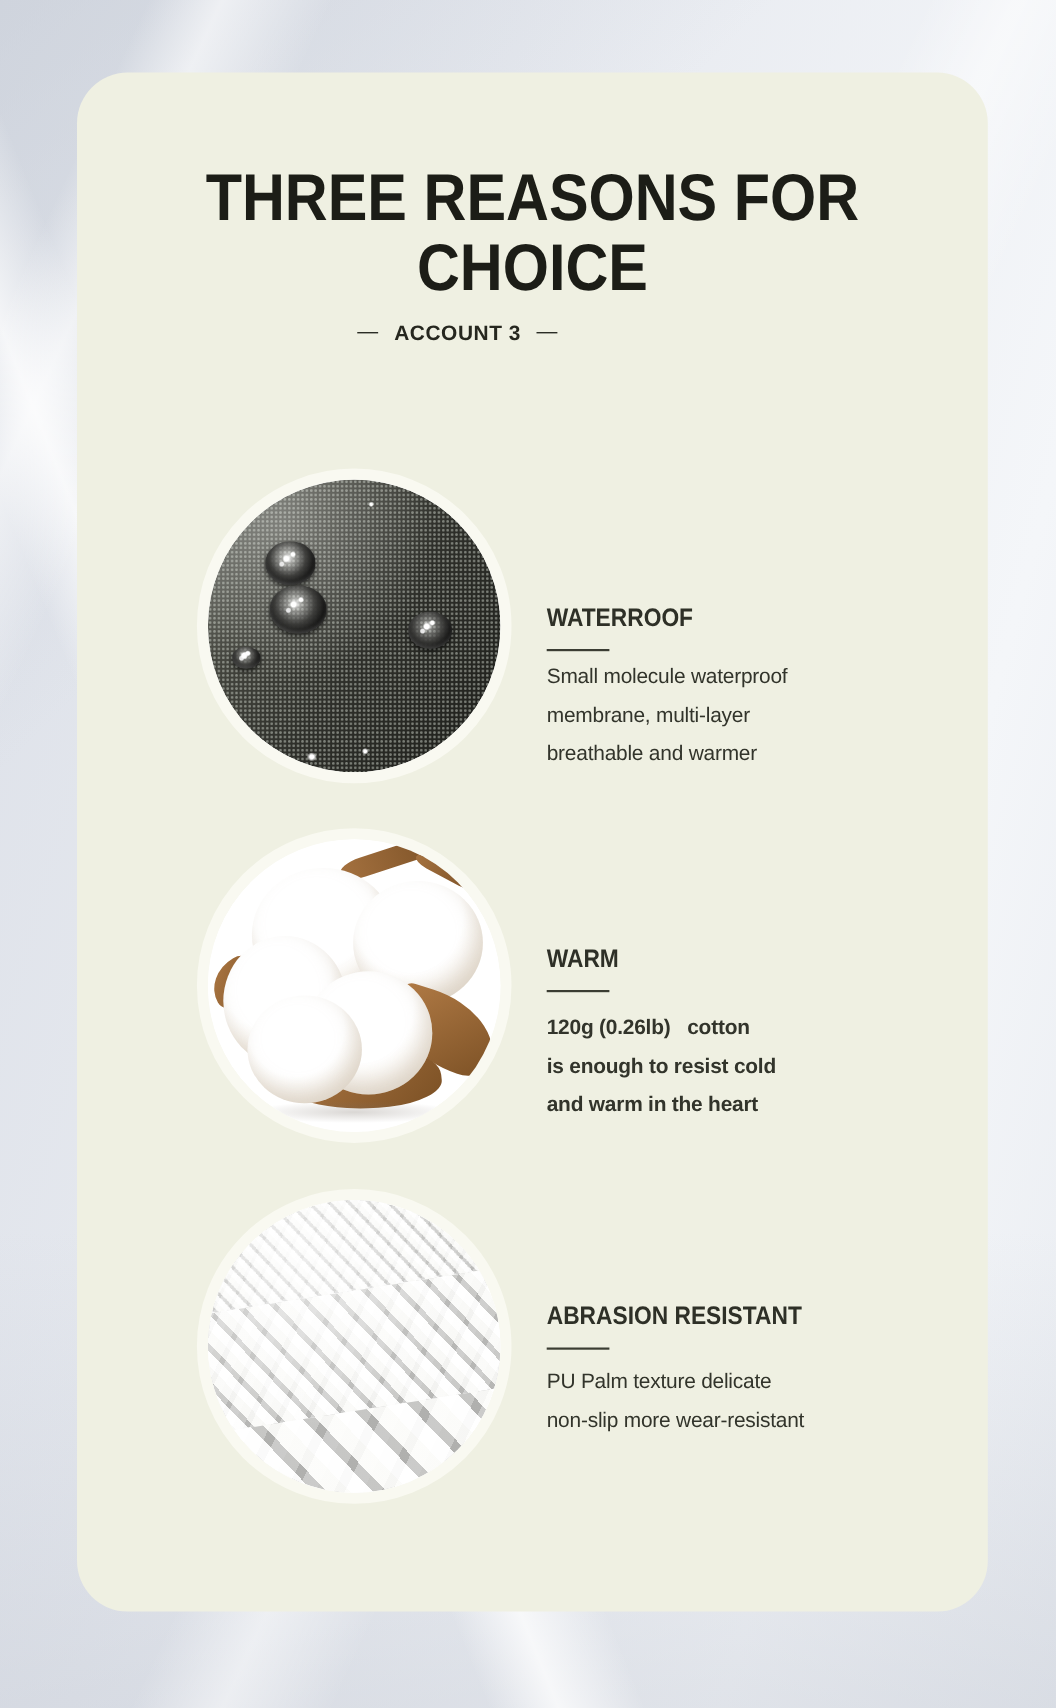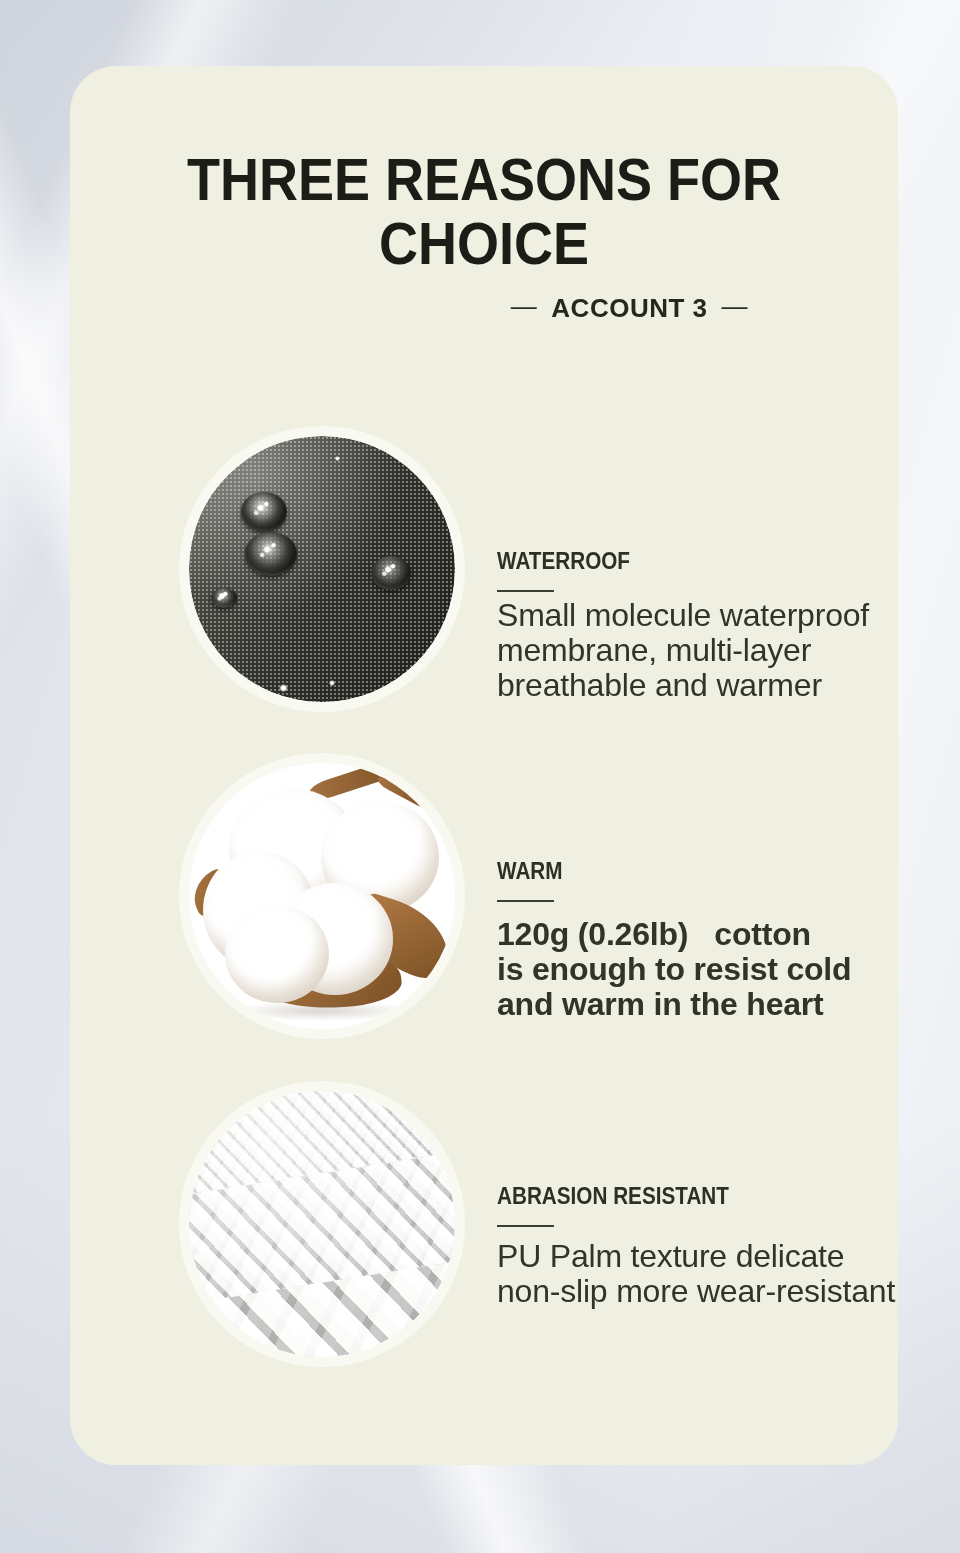--- a/index.html
+++ b/index.html
@@ -24,8 +24,8 @@
   .title{position:absolute;left:70px;top:148px;width:828px;text-align:center;
     font-size:60px;line-height:64px;font-weight:700;letter-spacing:0;
     color:var(--title);transform:scaleX(.9);transform-origin:50% 0;}
-  .subtitle{position:absolute;left:70px;top:293px;width:692px;text-align:right;
-    font-size:26px;font-weight:700;letter-spacing:.5px;color:#26271f;}
+  .subtitle{position:absolute;left:70px;top:293px;width:692px;text-align:center;
+    font-size:19px;font-weight:700;letter-spacing:.5px;color:#26271f;}
   .subtitle .dash{font-weight:400;color:#2b2d25;margin:0 14px;position:relative;top:-2px;}
   
   .feature{position:absolute;left:0;width:960px;margin-left:39px;}

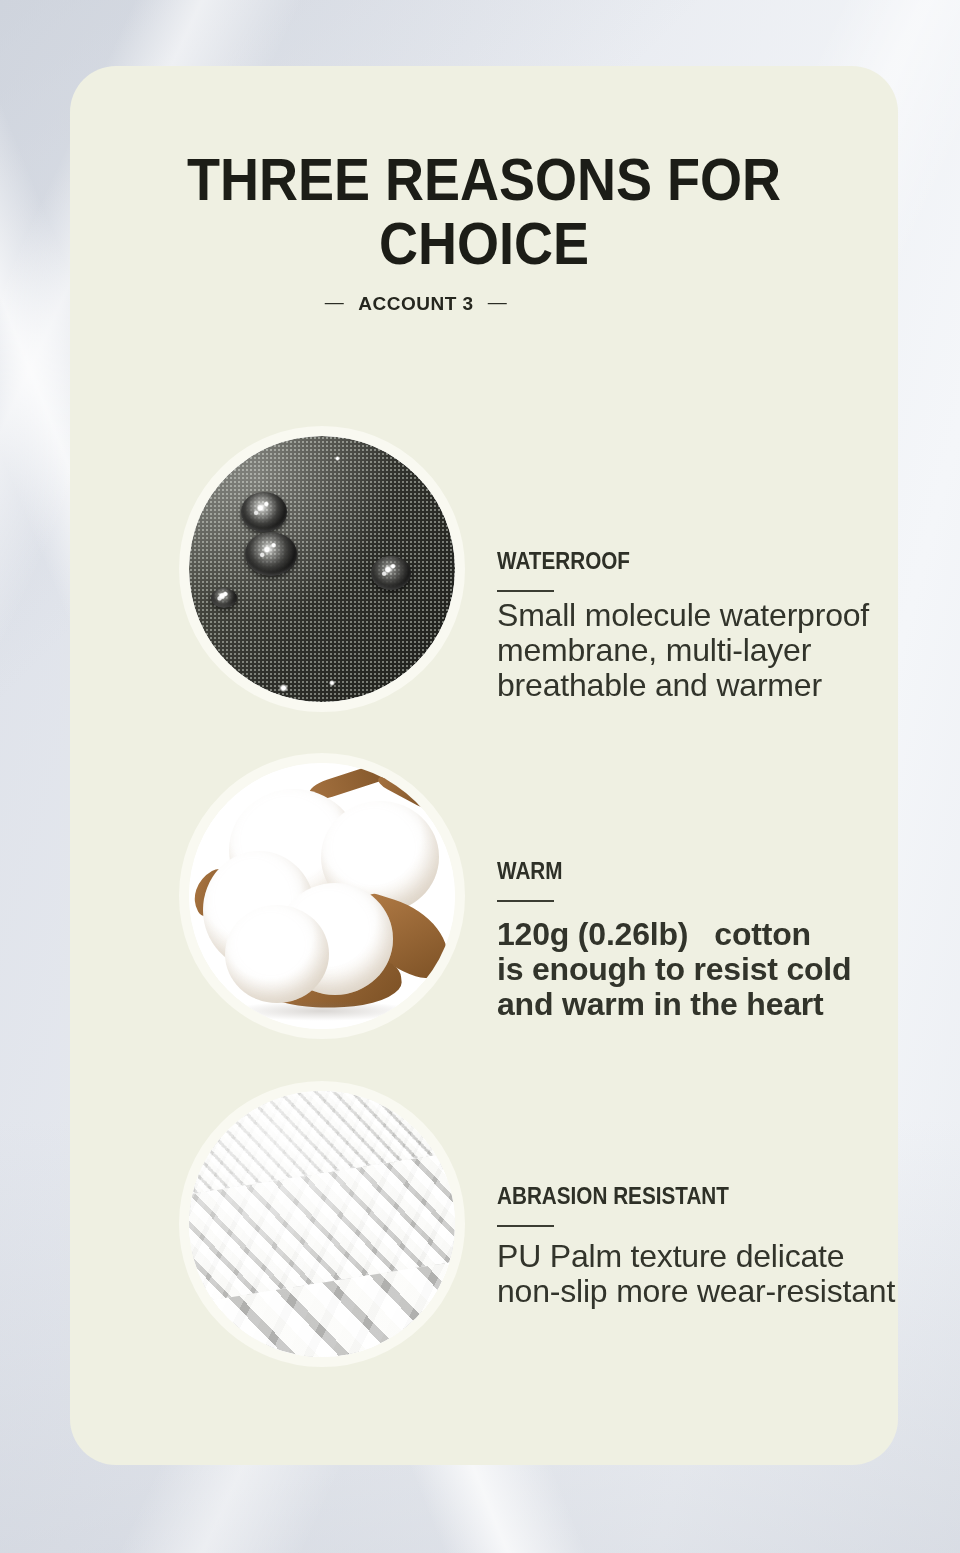--- a/index.html
+++ b/index.html
@@ -38,7 +38,7 @@
   .feature-heading{position:absolute;left:0;font-size:23px;font-weight:700;color:var(--heading);
     letter-spacing:0;transform:scaleX(.9);transform-origin:left center;white-space:nowrap;}
   .rule{position:absolute;left:0;width:57px;height:2px;background:var(--underline);}
-  .feature-body{position:absolute;left:0;width:430px;font-size:32px;line-height:35px;
+  .feature-body{position:absolute;left:0;width:430px;font-size:19px;line-height:35px;
     color:var(--body);white-space:pre-wrap;letter-spacing:-0.2px;}
   .f1 .feature-heading{top:122px;} .f1 .rule{top:164px;} .f1 .feature-body{top:172px;}
   .f2 .feature-heading{top:105px;} .f2 .rule{top:147px;} .f2 .feature-body{top:164px;font-weight:bold;}

